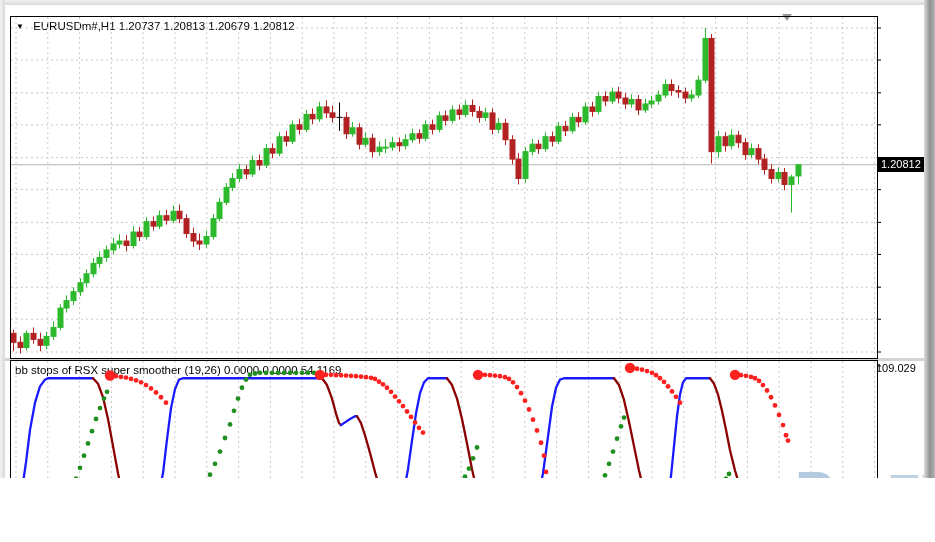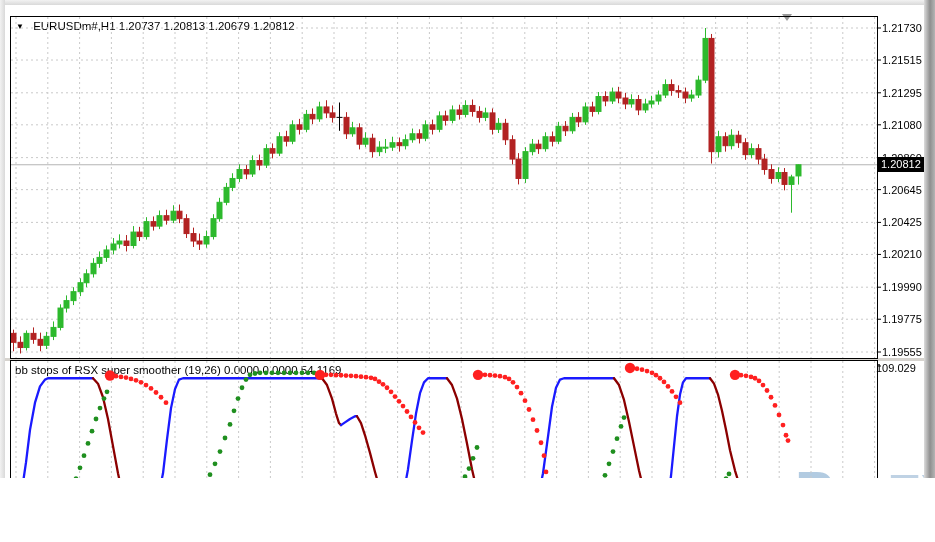--- a/index.html
+++ b/index.html
@@ -566,19 +566,6 @@
       <rect x="10.5" y="360.5" width="867" height="166" fill="none" stroke="#000"></rect>
     </svg>
 
-  <div id="price-axis">
-      <div class="axlab" style="top: 22px;">1.21730</div>
-      <div class="axlab" style="top: 54.0276px;">1.21515</div>
-      <div class="axlab" style="top: 86.8px;">1.21295</div>
-      <div class="axlab" style="top: 118.828px;">1.21080</div>
-      <div class="axlab" style="top: 151.6px;">1.20860</div>
-      <div class="axlab" style="top: 183.628px;">1.20645</div>
-      <div class="axlab" style="top: 216.4px;">1.20425</div>
-      <div class="axlab" style="top: 248.428px;">1.20210</div>
-      <div class="axlab" style="top: 281.2px;">1.19990</div>
-      <div class="axlab" style="top: 313.228px;">1.19775</div>
-      <div class="axlab" style="top: 346px;">1.19555</div>
-    </div>
 
   <div class="badge">1.20812</div>
   <div class="ind-ax" style="top:362px;">109.029</div>

